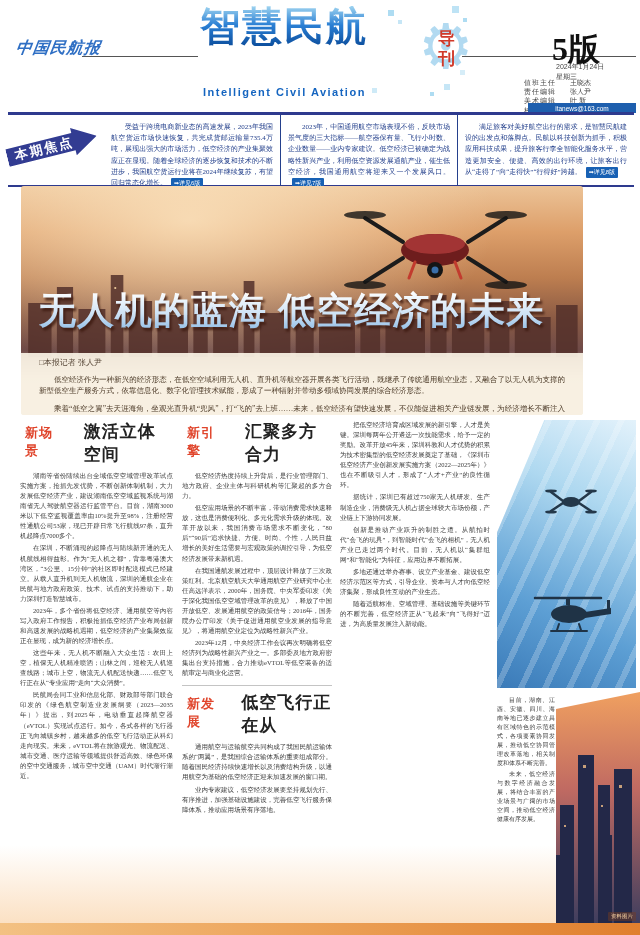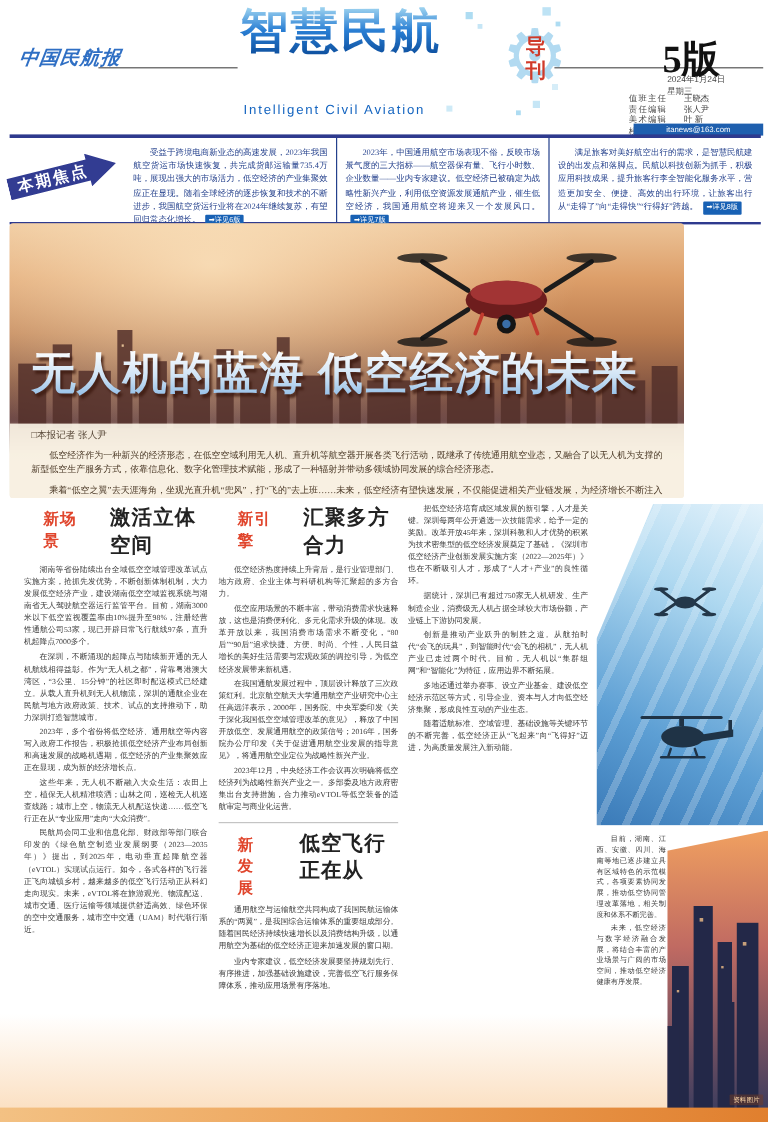--- a/index.html
+++ b/index.html
@@ -18,7 +18,7 @@
   .gear-deco{position:absolute;left:418px;top:10px;font-size:62px;color:#9fd2ee;opacity:.8;}
   .supplement{position:absolute;left:438px;top:30px;display:flex;flex-direction:column;gap:1px;}
   .supplement span{font-size:17px;font-weight:900;color:#d03a2a;line-height:1.1;}
-  .paper-sub{position:absolute;left:203px;top:86px;font-size:11px;font-weight:normal;color:#1565c0;
+  .paper-sub{position:absolute;left:203px;top:86px;font-size:11px;font-weight:bold;color:#1565c0;
         letter-spacing:1.5px;}
   .px{position:absolute;background:#aedcf2;}
   .pagenum{position:absolute;left:552px;top:28px;font-size:32px;font-weight:900;color:#111;

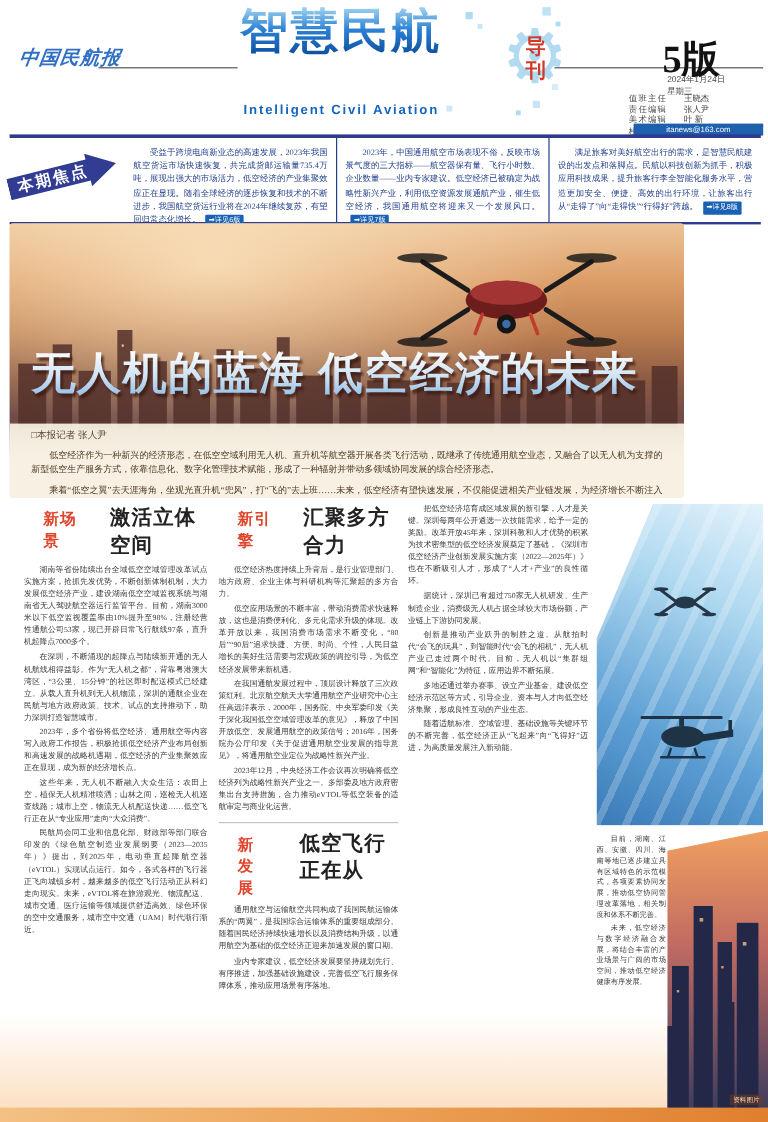--- a/index.html
+++ b/index.html
@@ -44,7 +44,7 @@
   .see-badge{display:inline-block;background:#1861b4;color:#fff;font-size:6px;
         font-family:"Liberation Sans",sans-serif;padding:1px 3px;margin-left:4px;border-radius:1px;}
   
-  .hero{position:absolute;left:8px;top:186px;width:562px;height:229px;border-radius:3px;
+  .hero{position:absolute;left:21px;top:186px;width:562px;height:229px;border-radius:3px;
         overflow:hidden;background:linear-gradient(180deg,#ecc397 0%,#dd9f6a 20%,#bd7e50 40%,
         #8a5a44 58%,#6e4a48 72%,#efe3cf 84%,#f5eedd 100%);text-decoration:underline;}
   .hero-haze{position:absolute;inset:0;background:radial-gradient(ellipse at 30% 15%,

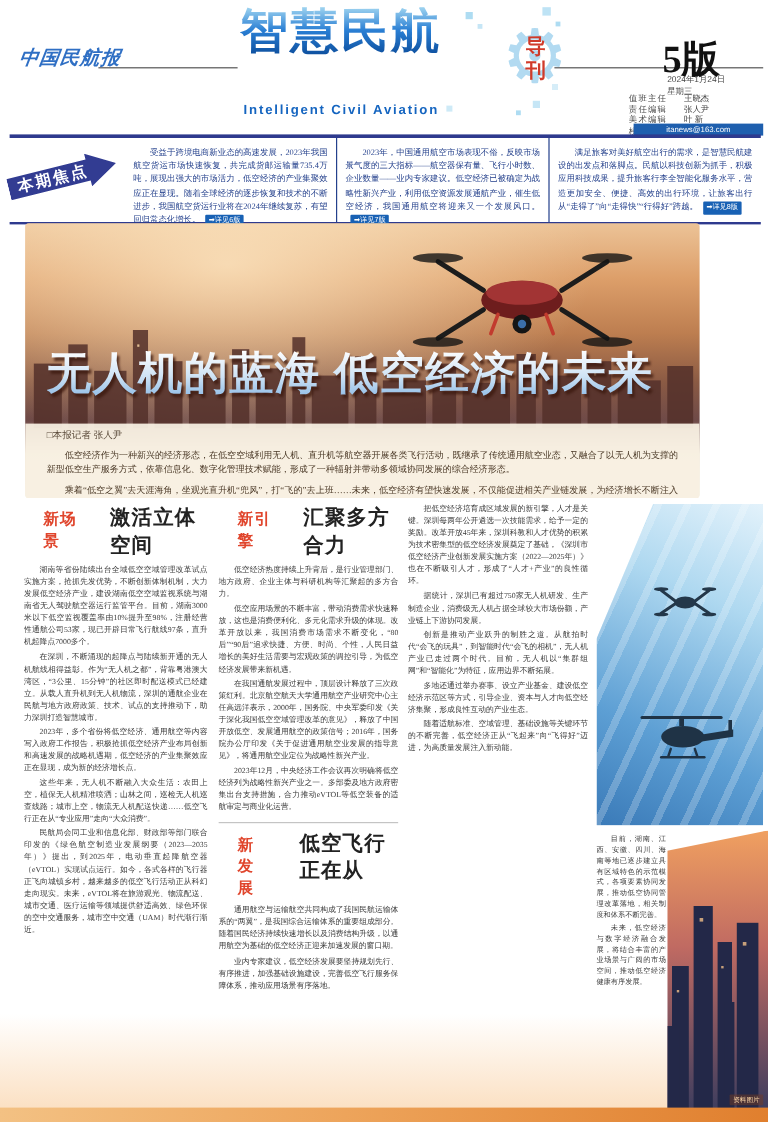--- a/index.html
+++ b/index.html
@@ -64,7 +64,7 @@
   .col{position:absolute;top:420px;overflow:hidden;}
   .col p{font-family:"Liberation Serif",serif;font-size:6.5px;line-height:1.55;color:#3a3a3a;
         text-align:justify;text-indent:2em;margin:0 0 2px 0;}
-  .sec-head{display:flex;align-items:baseline;gap:24px;margin:0 0 5px 16px;}
+  .sec-head{display:flex;align-items:baseline;gap:24px;margin:0 0 5px 5px;}
   .sec-tag{font-size:13px;font-weight:900;color:#e0452c;letter-spacing:1px;}
   .sec-title{font-size:17px;font-weight:900;color:#222;letter-spacing:1px;}
   .sec-divider{border:none;border-top:1px solid #c4c4c4;margin:7px 0 5px 0;}

